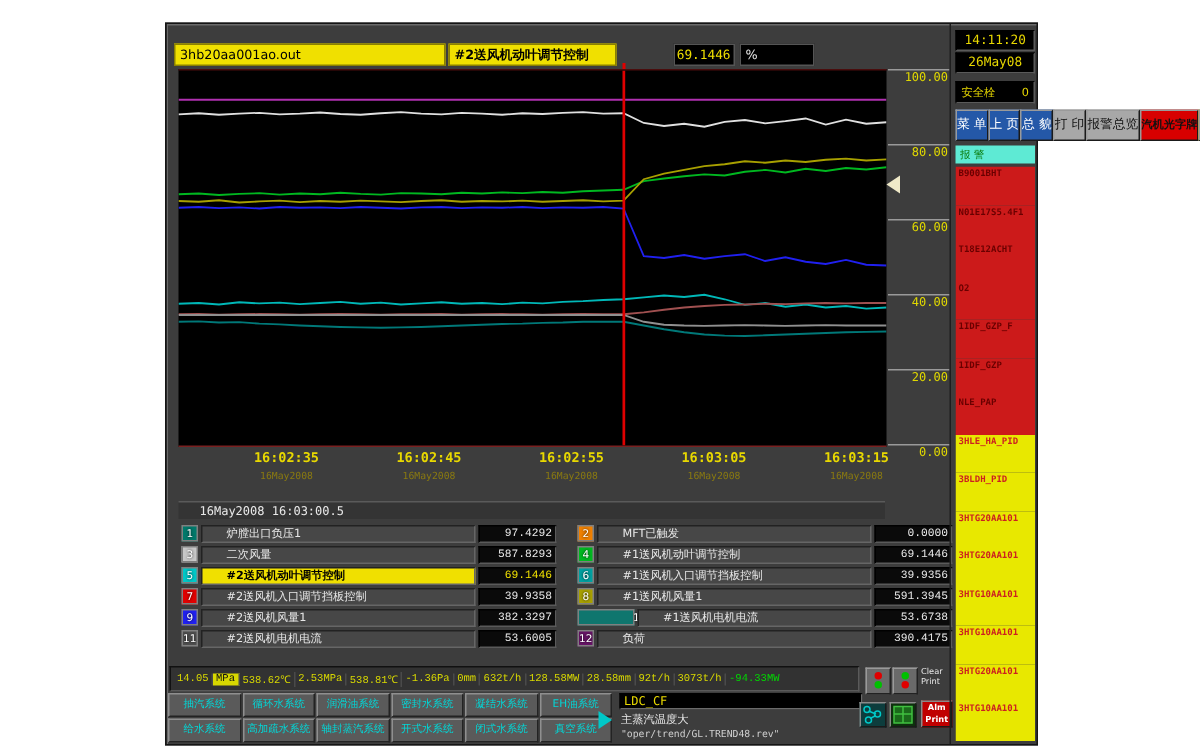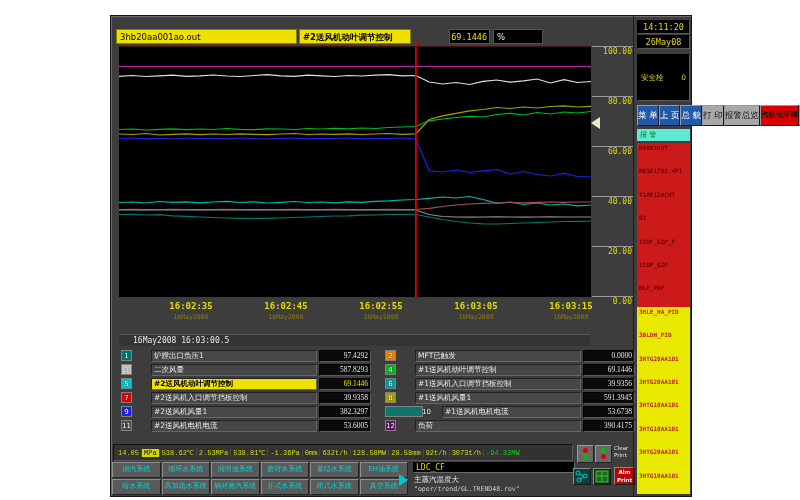--- a/index.html
+++ b/index.html
@@ -58,7 +58,7 @@
   
   .sidebar{position:absolute;left:522px;top:0;width:60px;height:480px;border-left:1px solid #1e1e1e;box-sizing:border-box;padding:4px 3px 2px 3px;display:flex;flex-direction:column}
   .sb-clock,.sb-date{background:#000;color:#e8d800;font-size:8.5px;font-family:"DejaVu Sans Mono",monospace;text-align:center;height:12px;line-height:12px;margin-bottom:1px;border:1px solid;border-color:#000 #5a5a5a #5a5a5a #000;flex:none}
-  .sb-safety{margin-top:4px;background:#000;color:#e8d800;font-size:7.5px;height:13px;line-height:13px;display:flex;justify-content:space-between;padding:16px 3px;border:1px solid;border-color:#000 #5a5a5a #5a5a5a #000;flex:none}
+  .sb-safety{margin-top:4px;background:#000;color:#e8d800;font-size:7.5px;height:13px;line-height:13px;display:flex;justify-content:space-between;padding:0 3px;border:1px solid;border-color:#000 #5a5a5a #5a5a5a #000;flex:none}
   .sb-btn{height:19px;line-height:18px;text-align:center;font-size:8.5px;margin-top:4px;border:1px solid;border-color:#9a9a9a #1a1a1a #1a1a1a #9a9a9a;white-space:nowrap;overflow:hidden;flex:none}
   .sb-blue{background:#2458a8;color:#fff}
   .sb-plain{background:#a8a8a8;color:#111}

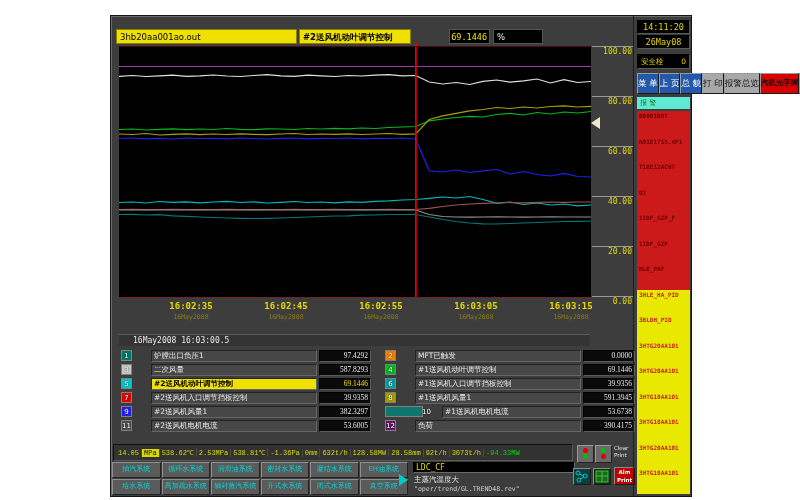--- a/index.html
+++ b/index.html
@@ -29,7 +29,7 @@
   .lcol-l{left:2px}.lcol-r{left:266px}
   .lrow{display:flex;align-items:center;height:13px;margin-bottom:1px}
   .lsq{width:11px;height:11px;border:1px solid #808080;font-size:7px;color:#fff;text-align:center;line-height:10px;box-sizing:border-box;text-shadow:0 0 2px #000;flex:none}
-  .lname{flex:1;height:12px;background:#474747;border:1px solid;border-color:#222 #666 #666 #222;color:#e8e8e8;font-size:7.5px;line-height:10px;padding:0 2px;margin-left:19px;white-space:nowrap;overflow:hidden;box-sizing:border-box}
+  .lname{flex:1;height:12px;background:#474747;border:1px solid;border-color:#222 #666 #666 #222;color:#e8e8e8;font-size:7.5px;line-height:10px;padding:0 16px;margin-left:2px;white-space:nowrap;overflow:hidden;box-sizing:border-box}
   .lname.sel{background:#f0e000;color:#000;font-weight:bold}
   .lval{width:52px;height:12px;background:#0a0a0a;border:1px solid;border-color:#000 #5a5a5a #5a5a5a #000;color:#e8e8e8;font-size:7.5px;line-height:10px;text-align:right;padding-right:2px;margin-left:2px;font-family:Liberation Serif, serif;box-sizing:border-box;flex:none}
   .lval.sel{color:#f0e000}

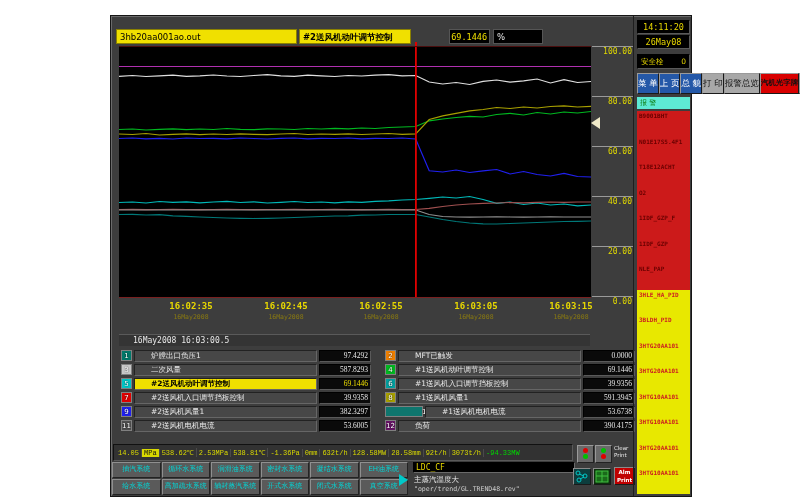--- a/index.html
+++ b/index.html
@@ -31,7 +31,7 @@
   .lsq{width:11px;height:11px;border:1px solid #808080;font-size:7px;color:#fff;text-align:center;line-height:10px;box-sizing:border-box;text-shadow:0 0 2px #000;flex:none}
   .lname{flex:1;height:12px;background:#474747;border:1px solid;border-color:#222 #666 #666 #222;color:#e8e8e8;font-size:7.5px;line-height:10px;padding:0 16px;margin-left:2px;white-space:nowrap;overflow:hidden;box-sizing:border-box}
   .lname.sel{background:#f0e000;color:#000;font-weight:bold}
-  .lval{width:52px;height:12px;background:#0a0a0a;border:1px solid;border-color:#000 #5a5a5a #5a5a5a #000;color:#e8e8e8;font-size:7.5px;line-height:10px;text-align:right;padding-right:2px;margin-left:2px;font-family:Liberation Serif, serif;box-sizing:border-box;flex:none}
+  .lval{width:52px;height:12px;background:#0a0a0a;border:1px solid;border-color:#000 #5a5a5a #5a5a5a #000;color:#e8e8e8;font-size:7.5px;line-height:10px;text-align:right;padding-right:2px;margin-left:2px;font-family:Liberation Mono, monospace;box-sizing:border-box;flex:none}
   .lval.sel{color:#f0e000}
   
   .statusbar{position:absolute;left:2px;top:428px;width:460px;height:17px;background:#323232;border:1px solid;border-color:#111 #5a5a5a #5a5a5a #111;display:flex;align-items:center;padding:0 2px;box-sizing:border-box;white-space:nowrap;overflow:hidden}

